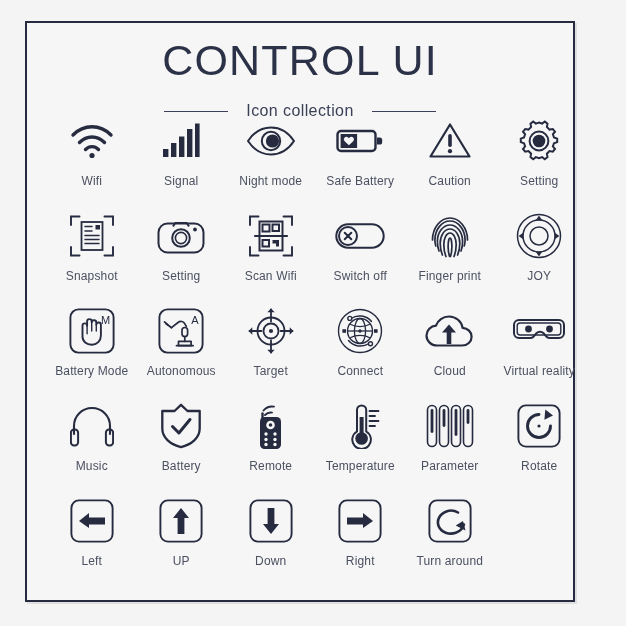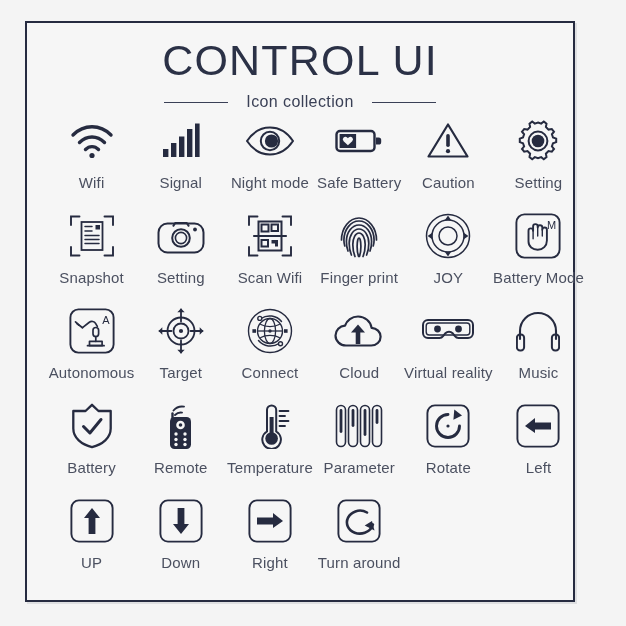--- a/index.html
+++ b/index.html
@@ -47,7 +47,7 @@
     font-family: "Liberation Sans", sans-serif;
   }
   .subtitle-row {
-    margin-top: 11px;
+    margin-top: 20px;
     display: flex;
     align-items: center;
     justify-content: center;

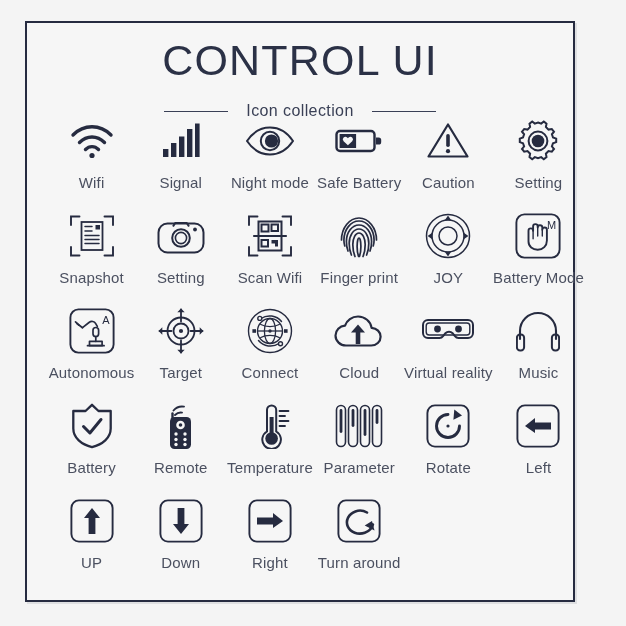--- a/index.html
+++ b/index.html
@@ -91,7 +91,7 @@
   .glyph svg { display:block; }
   .caption {
     margin-top: 7px;
-    font-size: 15px;
+    font-size: 12px;
     color: #4b5060;
     text-align: center;
     letter-spacing: 0.15px;

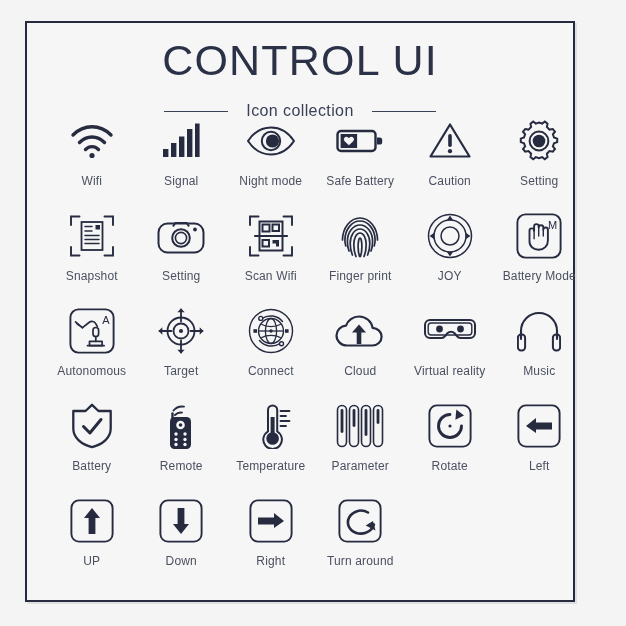--- a/index.html
+++ b/index.html
@@ -236,6 +236,16 @@
         </div>
         <div class="cell">
           <div class="glyph">
+            <svg width="50" height="26" viewBox="0 0 50 26">
+    <rect x="1.3" y="1.3" width="47.4" height="23.4" rx="11.7" stroke="#262b40" fill="none" stroke-width="2"></rect>
+    <circle cx="13" cy="13" r="9" stroke="#262b40" fill="none" stroke-width="2"></circle>
+    <path d="M9.7 9.7l6.6 6.6M16.3 9.7l-6.6 6.6" stroke="#262b40" fill="none" stroke-width="2" stroke-linecap="round"></path>
+  </svg>
+          </div>
+          <div class="caption">Switch off</div>
+        </div>
+        <div class="cell">
+          <div class="glyph">
             <svg width="40" height="44" viewBox="0 0 40 44">
     <g stroke="#262b40" fill="none" stroke-width="1.7" stroke-linecap="round">
       <path d="M2.5 26c0-12 7.8-22 17.5-22S37.5 14 37.5 26"></path>

